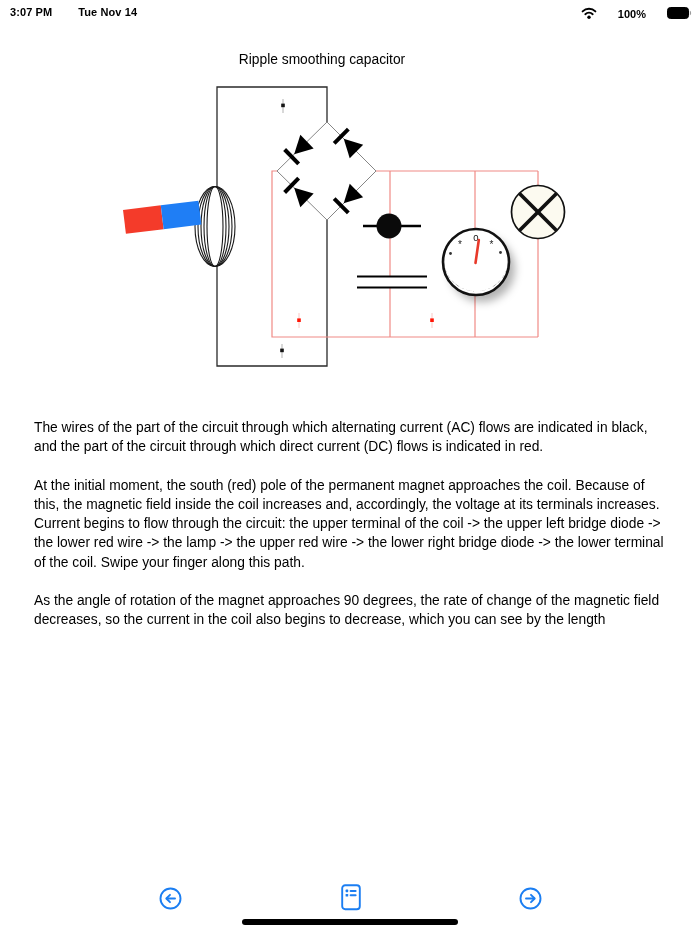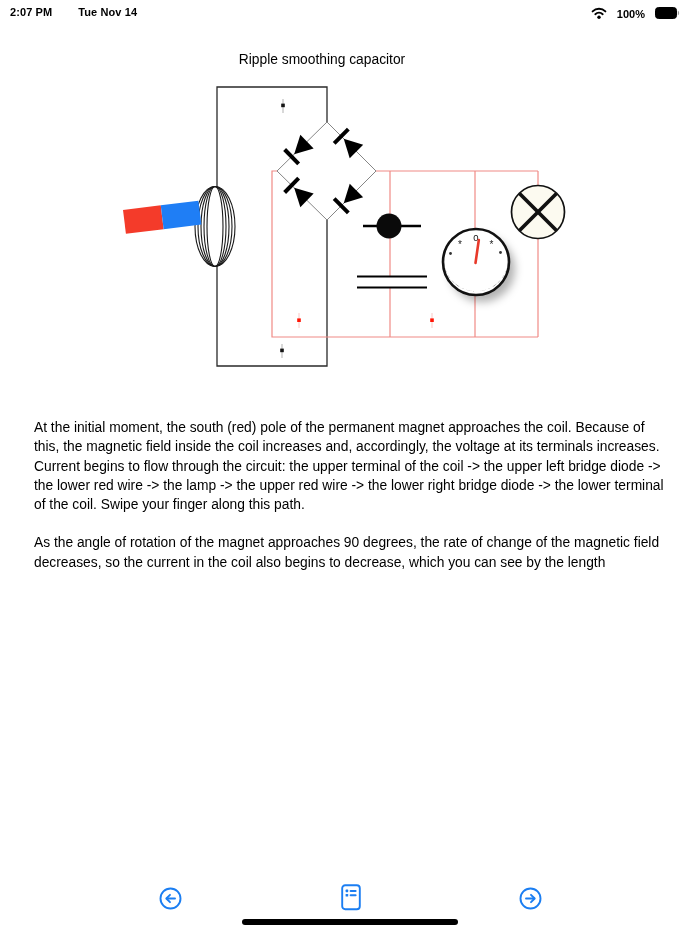--- a/index.html
+++ b/index.html
@@ -33,7 +33,7 @@
 <body>
 
 <div class="statusbar">
-  <div class="sb-left"><span>2:07 PM</span><span class="date">Tue Nov 14</span></div>
+  <div class="sb-left"><span>3:07 PM</span><span class="date">Tue Nov 14</span></div>
   <div class="sb-right">
     <span>
       <svg width="16" height="12" viewBox="0 0 16 12">

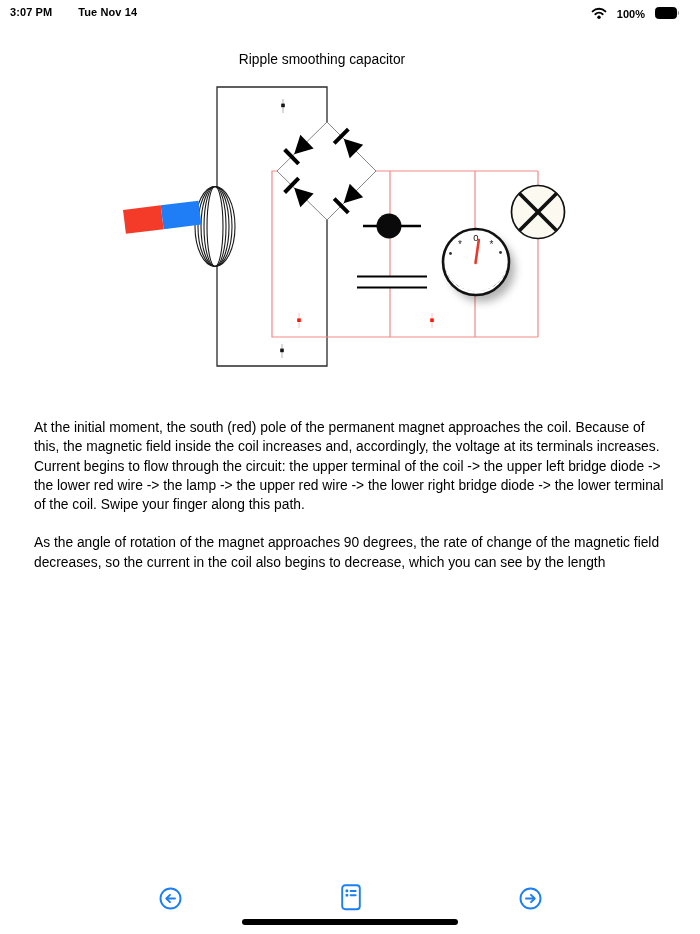--- a/index.html
+++ b/index.html
@@ -12,7 +12,7 @@
   .statusbar{position:absolute;left:0;top:0;width:700px;height:24px;}
   .sb-left{position:absolute;left:10px;top:6px;font-size:11px;font-weight:600;letter-spacing:.1px;}
   .sb-left .date{margin-left:26px;}
-  .sb-right{position:absolute;right:20px;top:5px;display:flex;align-items:center;gap:10px;}
+  .sb-right{position:absolute;right:8px;top:5px;display:flex;align-items:center;gap:21px;}
   .sb-right .pct{font-size:11px;font-weight:600;}
   
   .page-title{position:absolute;left:0;top:52px;width:644px;text-align:center;font-size:13.8px;}

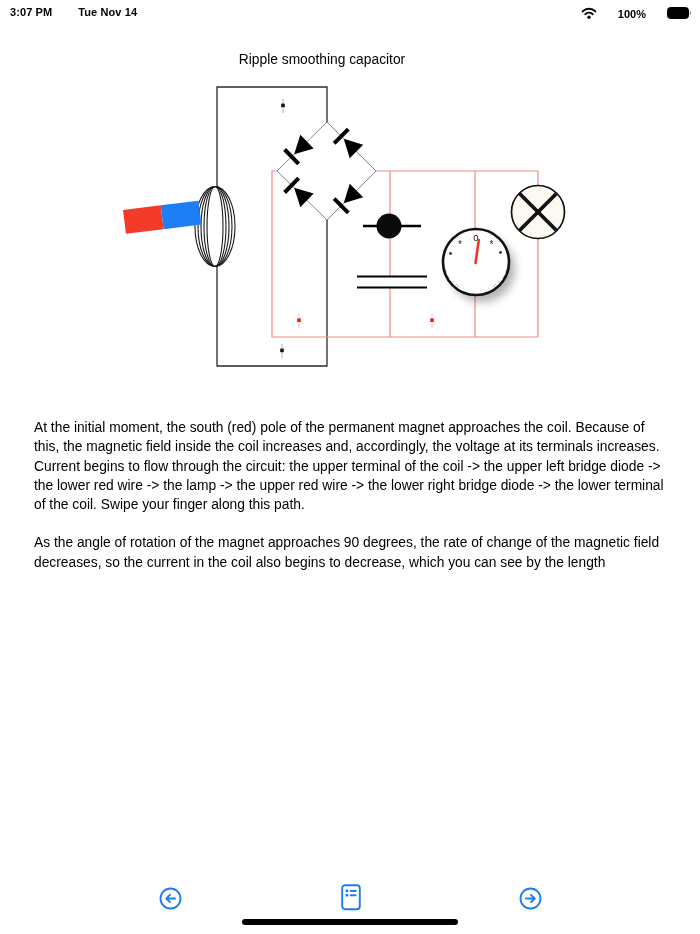--- a/index.html
+++ b/index.html
@@ -169,6 +169,7 @@
 </svg>
 
 <div class="content">
+  <p>The wires of the part of the circuit through which alternating current (AC) flows are indicated in black, and the part of the circuit through which direct current (DC) flows is indicated in red.</p>
   <p>At the initial moment, the south (red) pole of the permanent magnet approaches the coil. Because of this, the magnetic field inside the coil increases and, accordingly, the voltage at its terminals increases. Current begins to flow through the circuit: the upper terminal of the coil -&gt; the upper left bridge diode -&gt; the lower red wire -&gt; the lamp -&gt; the upper red wire -&gt; the lower right bridge diode -&gt; the lower terminal of the coil. Swipe your finger along this path.</p>
   <p>As the angle of rotation of the magnet approaches 90 degrees, the rate of change of the magnetic field decreases, so the current in the coil also begins to decrease, which you can see by the length</p>
 </div>

